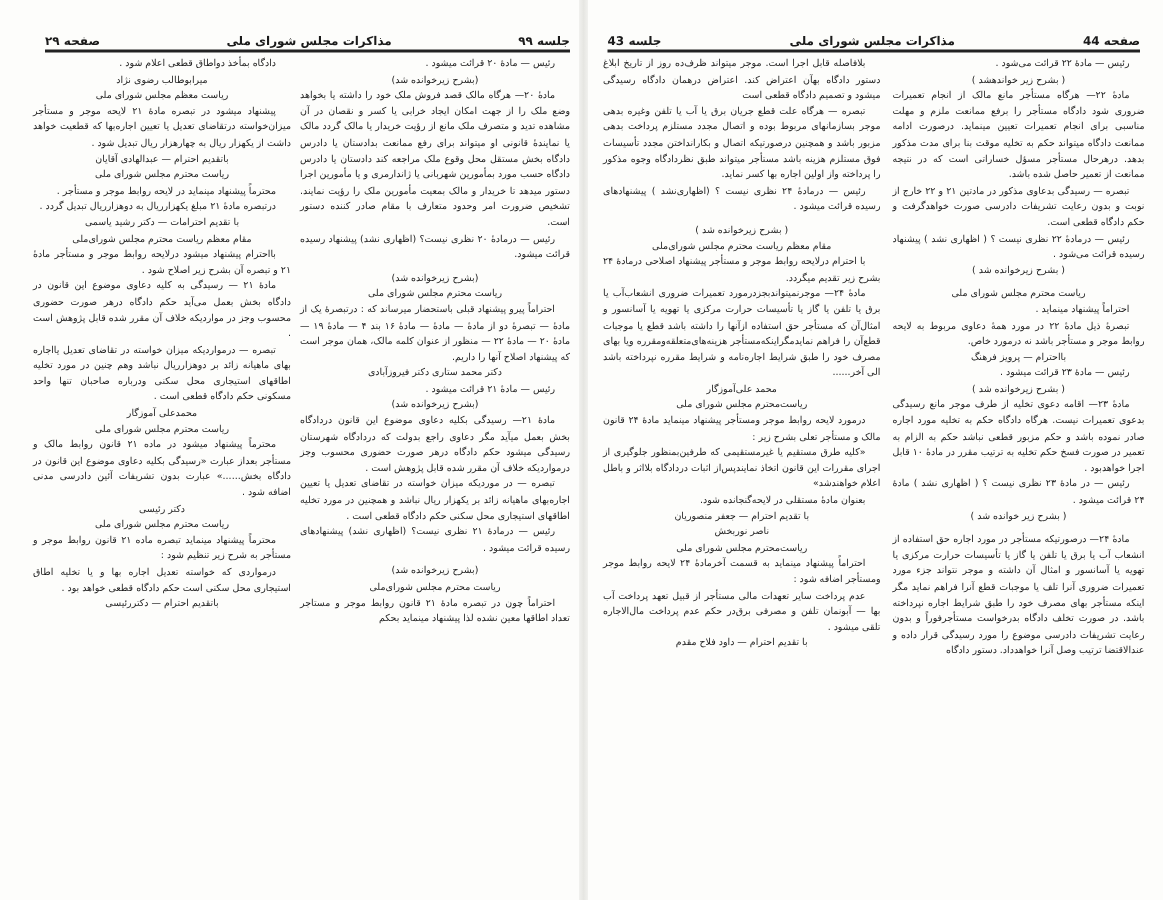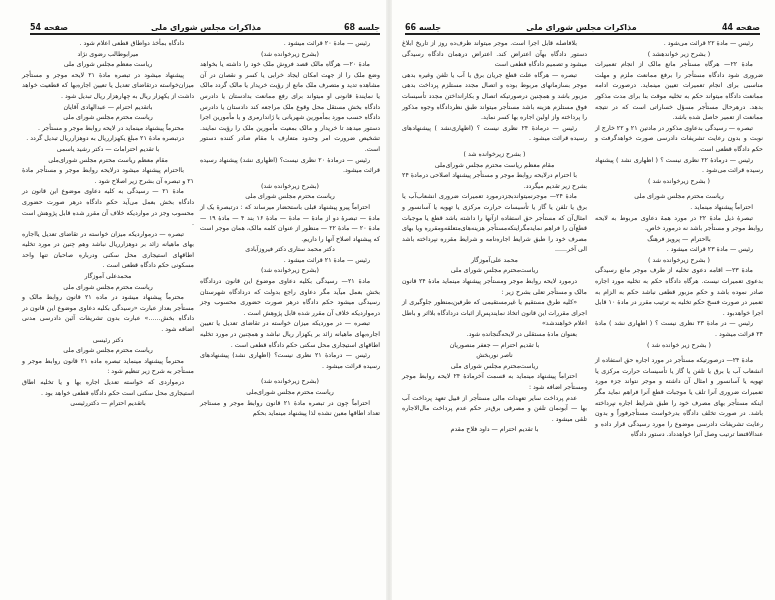--- a/index.html
+++ b/index.html
@@ -83,7 +83,7 @@
   <div class="header">
     <span>جلسه 68</span>
     <span>مذاکرات مجلس شورای ملی</span>
-    <span>صفحه 54</span>
+    <span>صفحه ۲۹</span>
   </div>
   <div class="header-rule"></div>
   <div class="col col-r">

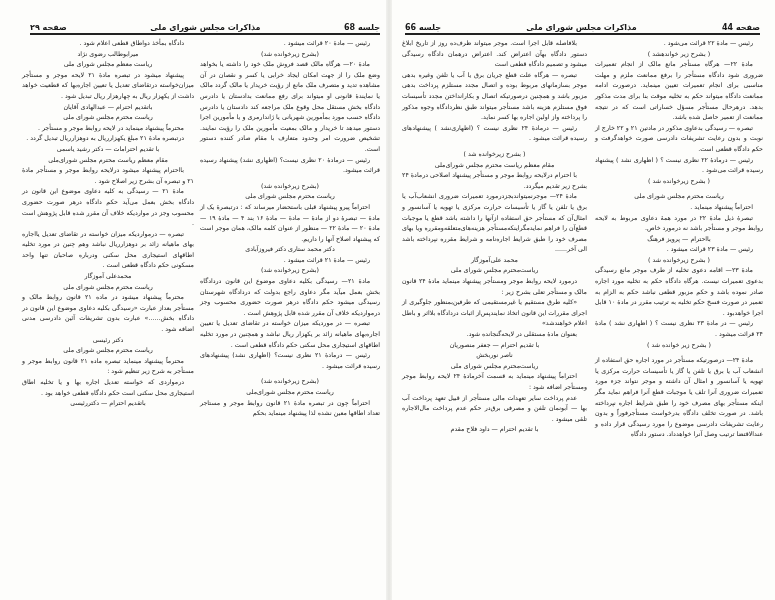--- a/index.html
+++ b/index.html
@@ -81,7 +81,7 @@
 
 <div class="page page-left">
   <div class="header">
-    <span>جلسه 68</span>
+    <span>جلسه ۹۹</span>
     <span>مذاکرات مجلس شورای ملی</span>
     <span>صفحه ۲۹</span>
   </div>

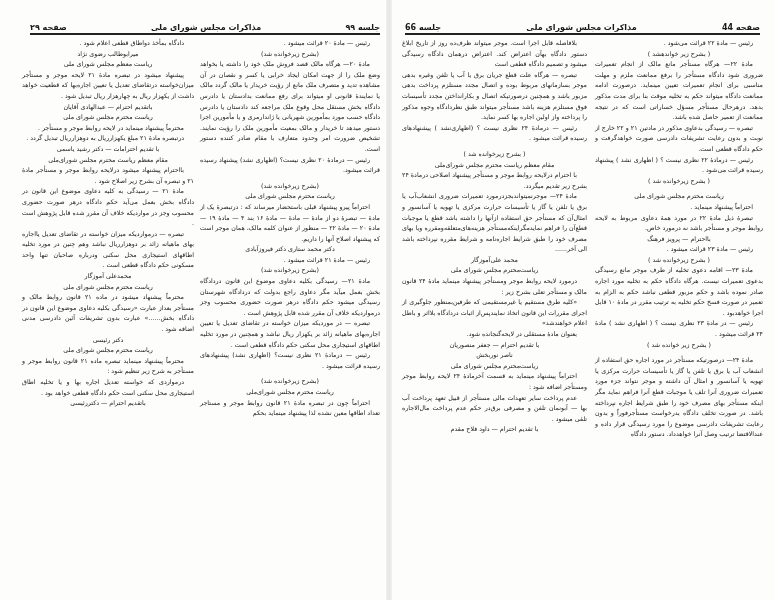--- a/index.html
+++ b/index.html
@@ -33,7 +33,7 @@
   <div class="header">
     <span>صفحه 44</span>
     <span>مذاکرات مجلس شورای ملی</span>
-    <span>جلسه 66</span>
+    <span>جلسه 43</span>
   </div>
   <div class="header-rule"></div>
   <div class="col col-r">

